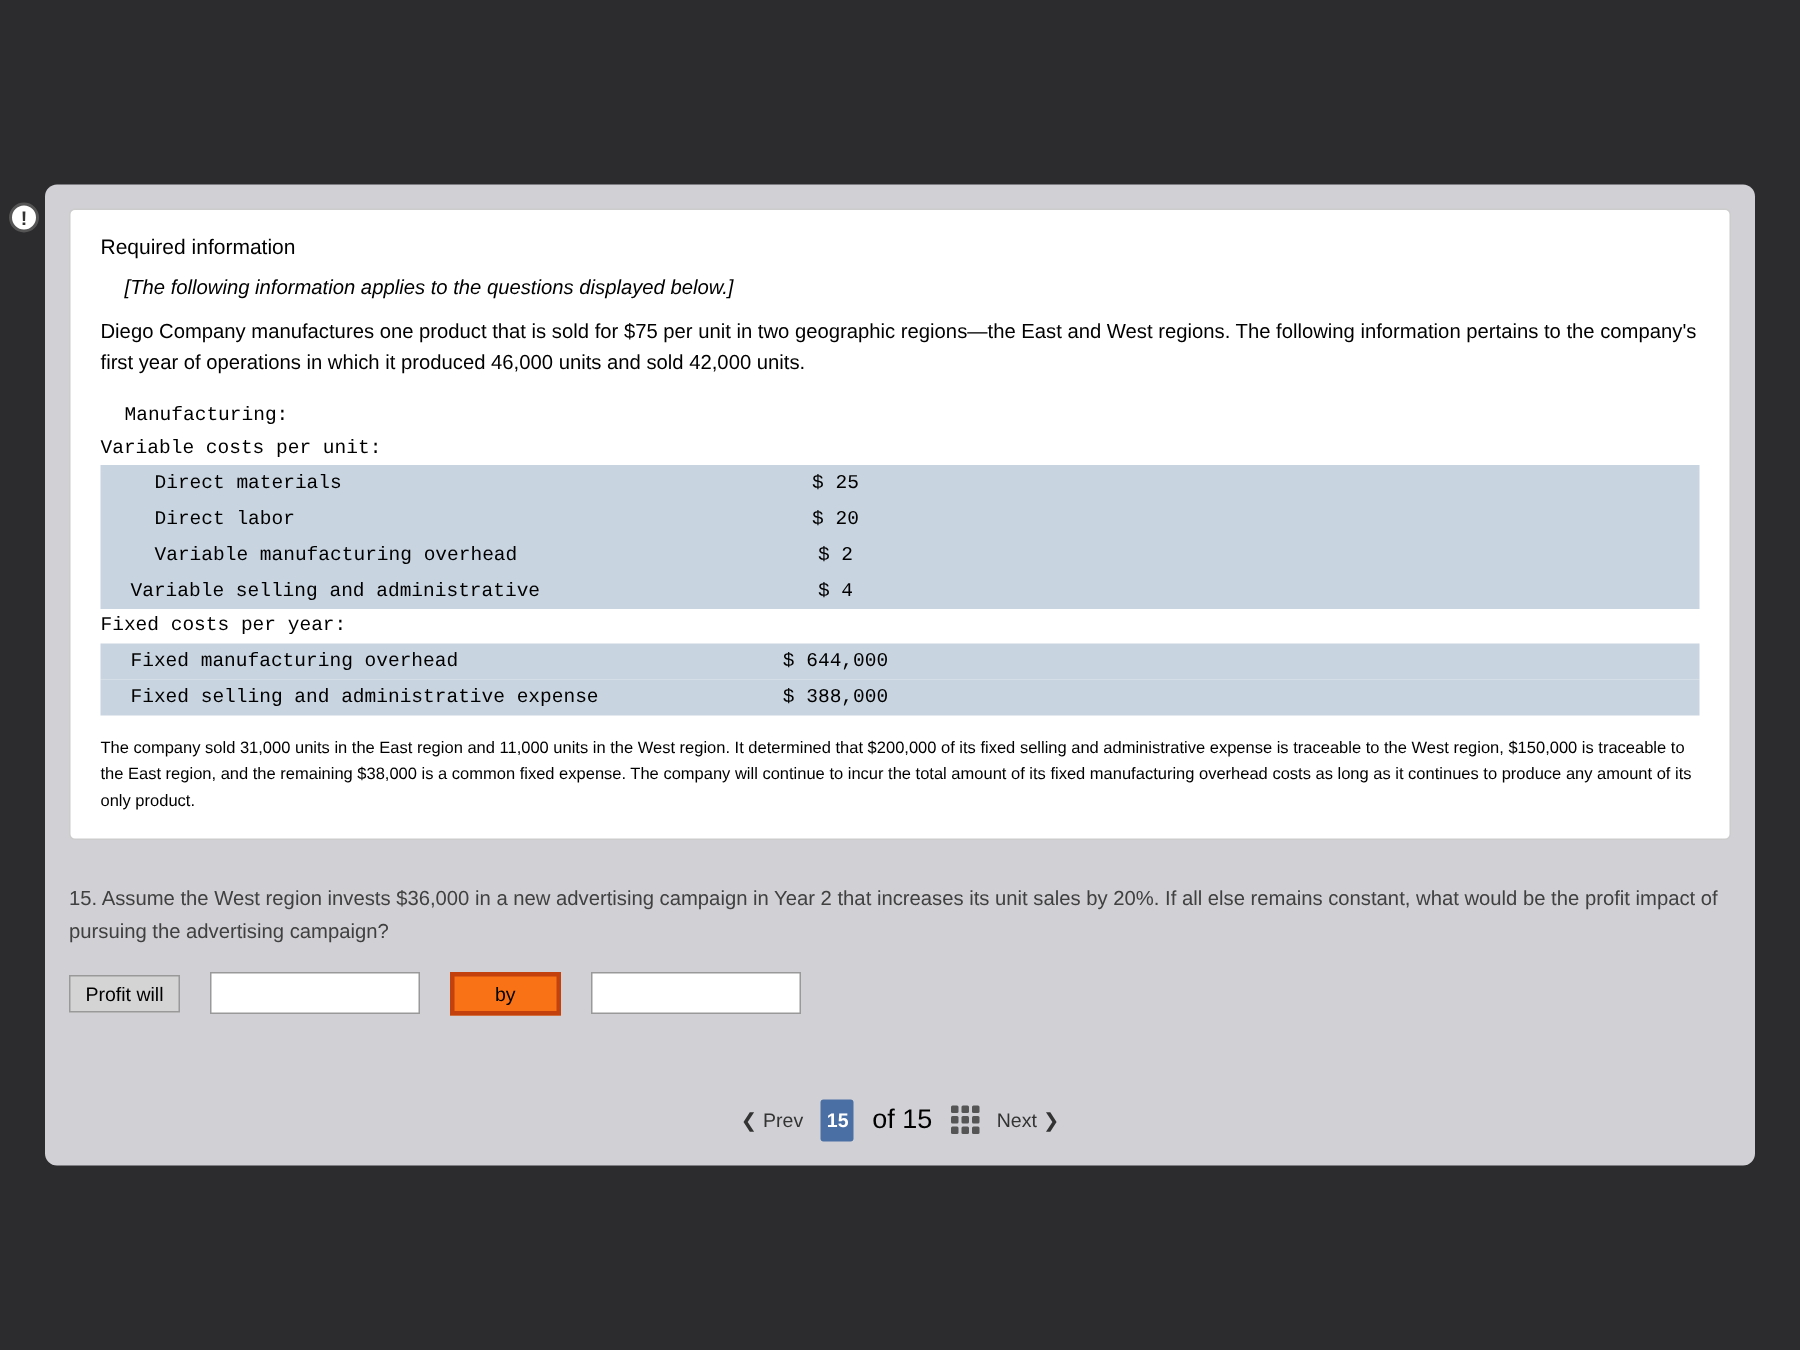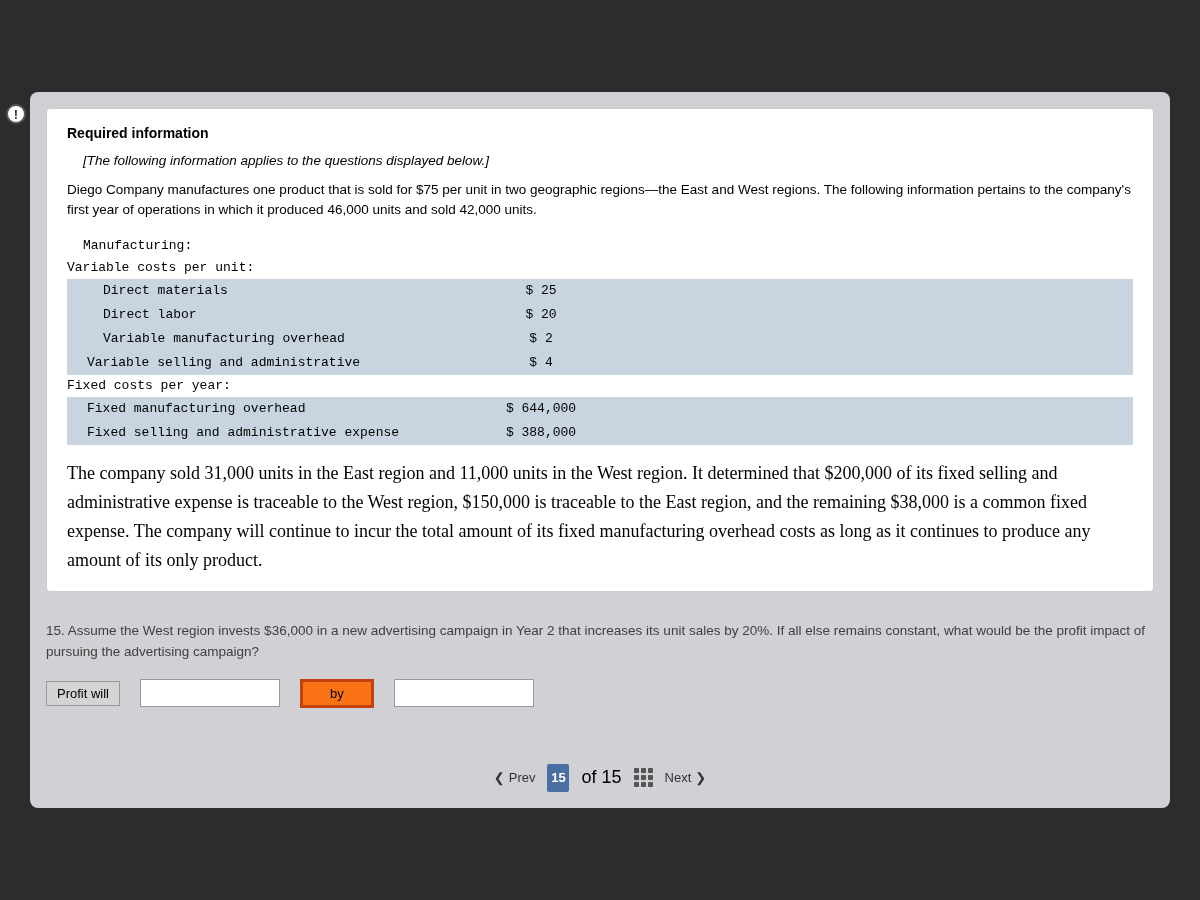--- a/index.html
+++ b/index.html
@@ -44,7 +44,7 @@
       margin-bottom: 16px;
     }
     .required-info-title {
-      font-weight: bold;
+      font-weight: normal;
       font-size: 14px;
       margin-bottom: 12px;
       color: #000;

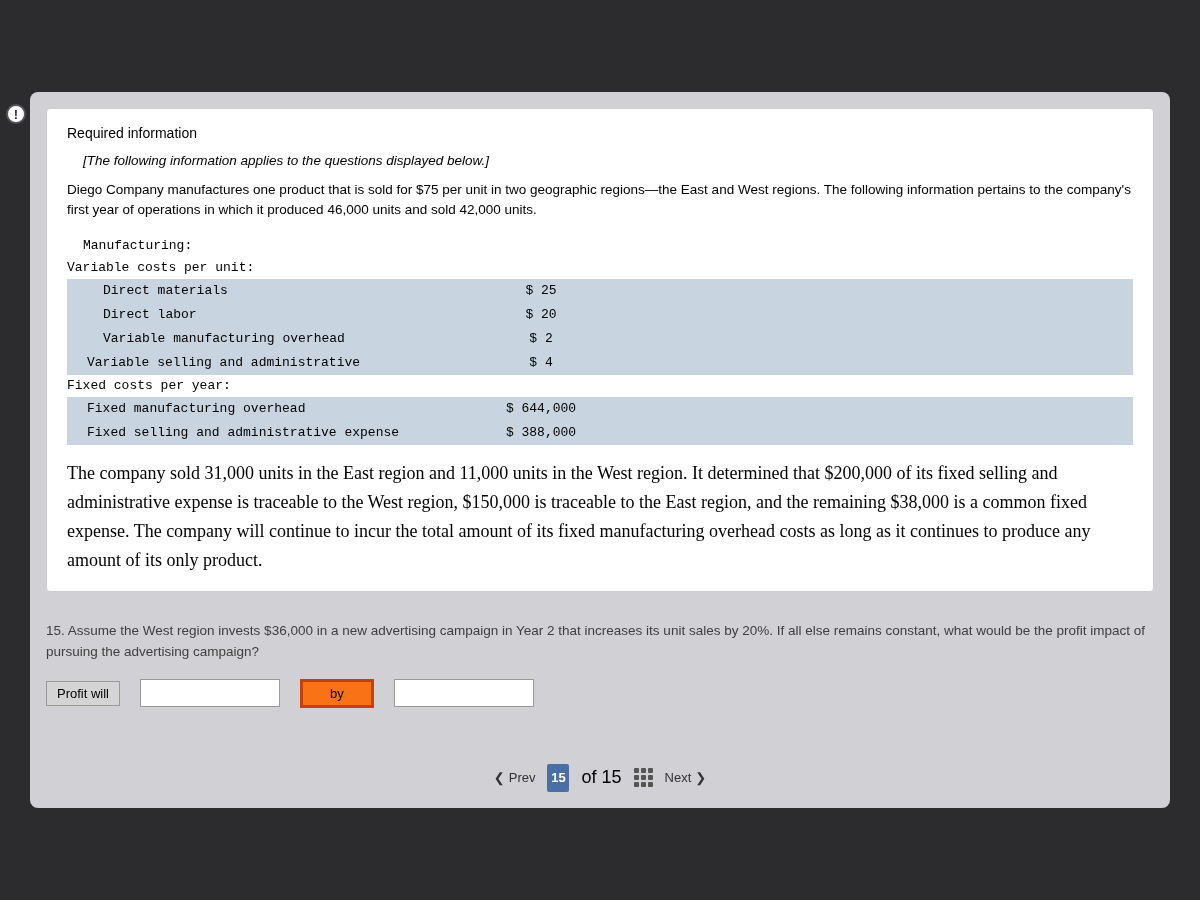--- a/index.html
+++ b/index.html
@@ -84,6 +84,7 @@
     .highlighted-row {
       background: #c8d4e0;
       padding: 1px 4px;
+      gap: 16px;
     }
     .body-text {
       font-size: 18px;

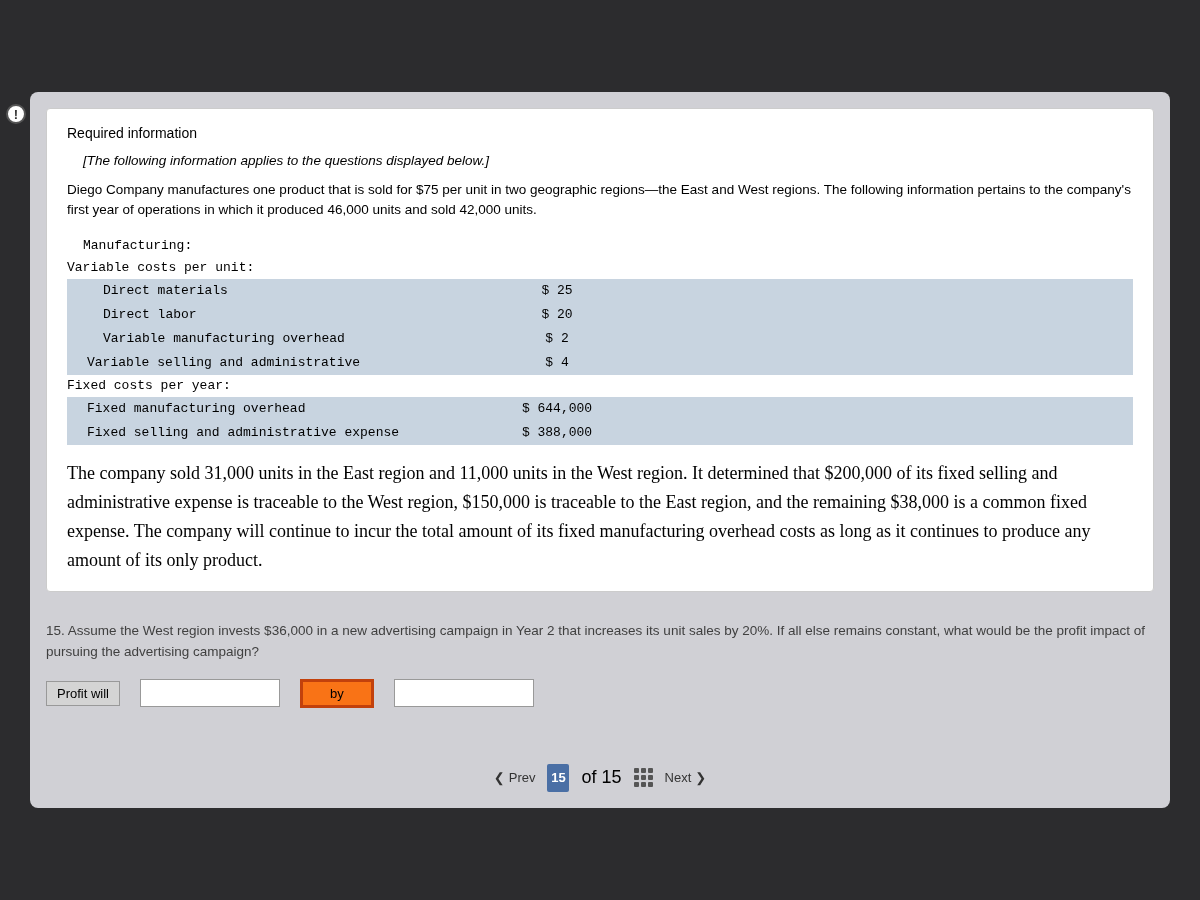--- a/index.html
+++ b/index.html
@@ -87,10 +87,9 @@
       gap: 16px;
     }
     .body-text {
-      font-size: 18px;
+      font-size: 11px;
       line-height: 1.6;
       color: #000;
-      font-family: Liberation Serif, serif;
     }
     .question-section {
       padding: 12px 0 16px 0;

